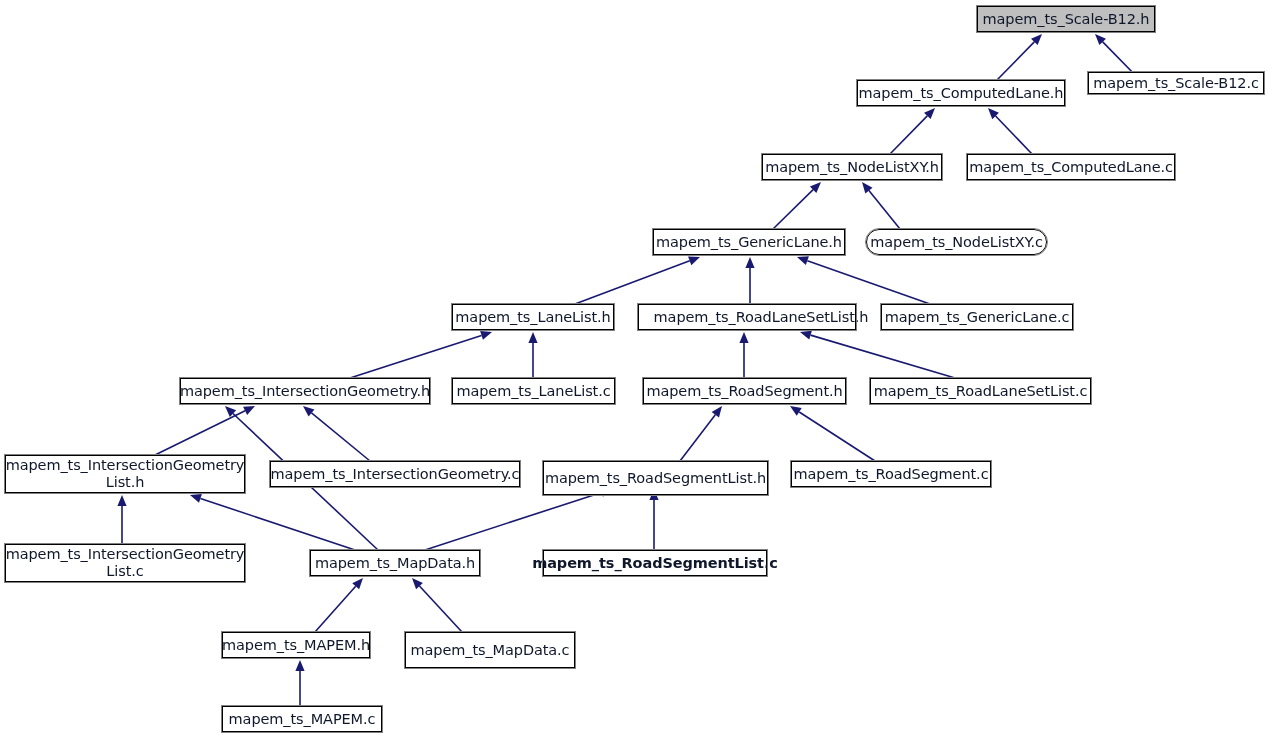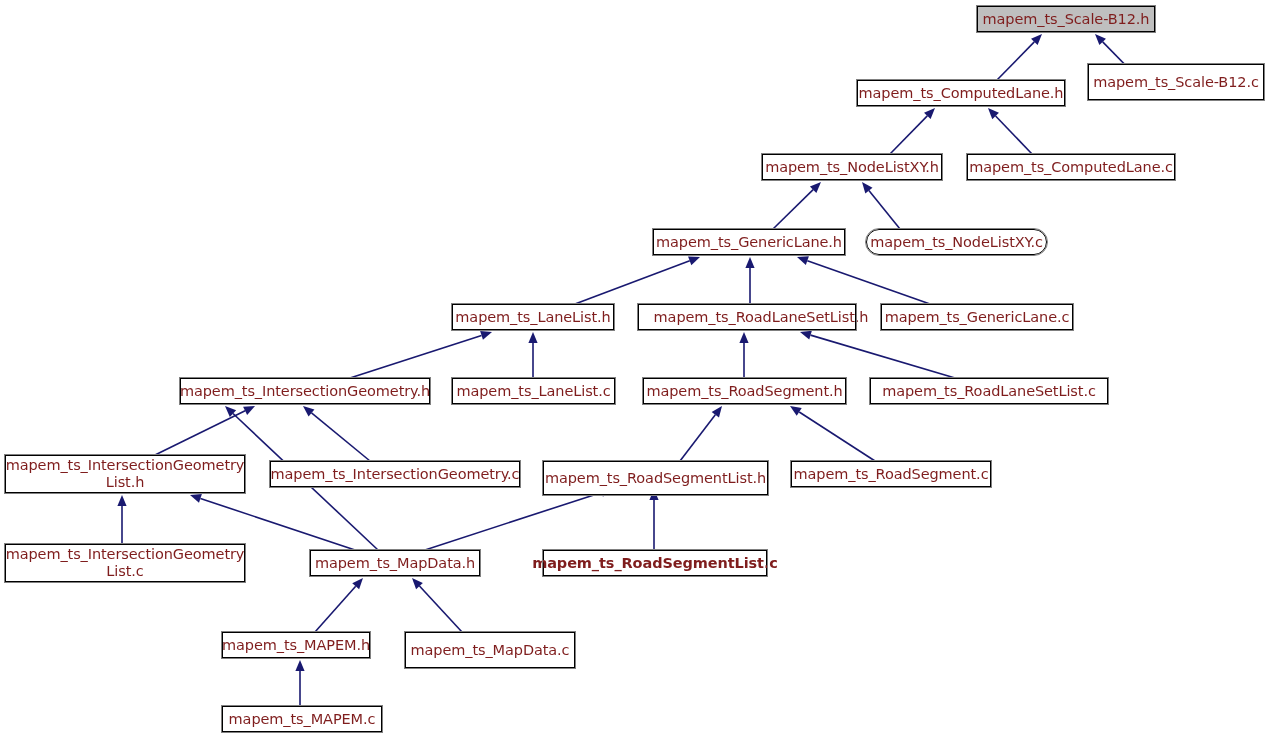--- a/index.html
+++ b/index.html
@@ -24,7 +24,7 @@
     text-align:center;
     font-size:14.5px;
     line-height:17px;
-    color:#7f1d1d;
+    color:#0f172a;
     letter-spacing:-0.1px;
     white-space:pre-line;
     padding:0 4px;

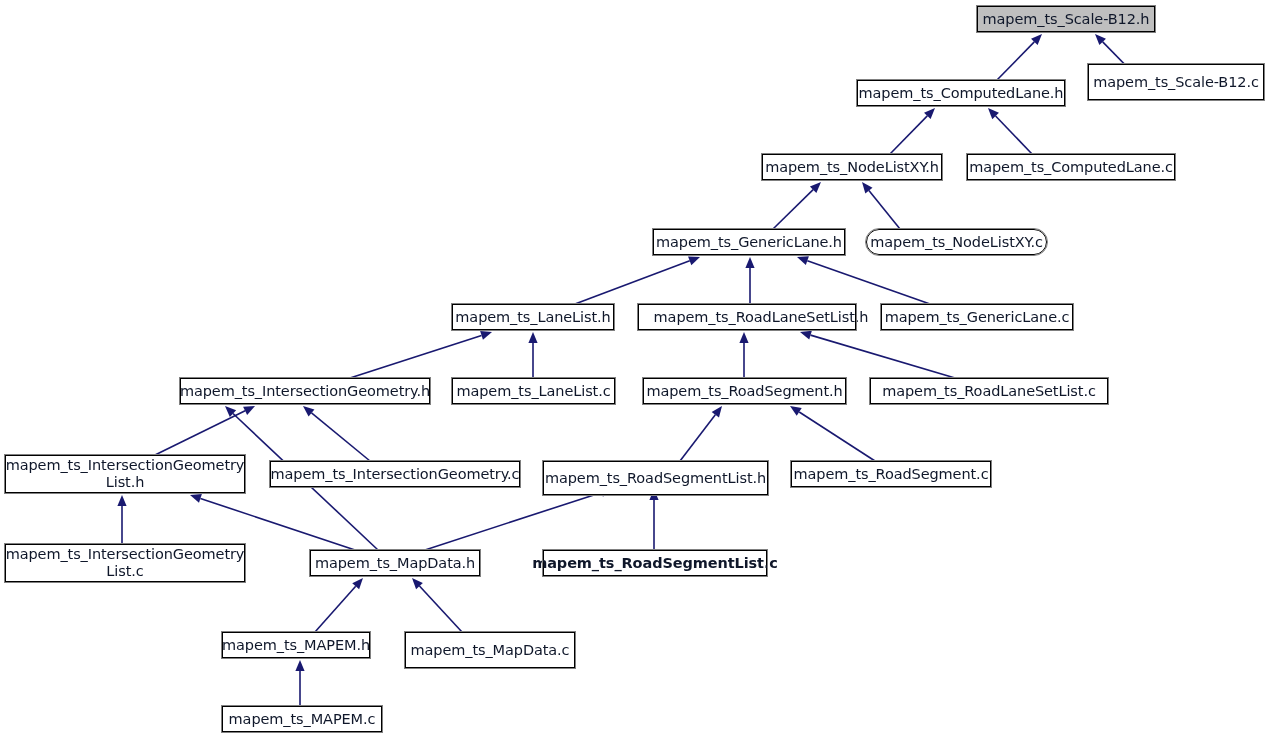--- a/index.html
+++ b/index.html
@@ -139,7 +139,7 @@
     </svg>
 <div class="node root" style="left: 977px; top: 6px; width: 178px; height: 26px; border-color: rgb(0, 0, 0); outline-color: rgb(128, 128, 128); background: rgb(191, 191, 191);">mapem_ts_Scale-B12.h</div>
     <div class="node" style="left: 857px; top: 80px; width: 208px; height: 26px; border-color: rgb(0, 0, 0); outline-color: rgb(128, 128, 128); background: rgb(255, 255, 255);">mapem_ts_ComputedLane.h</div>
-    <div class="node" style="left: 1088px; top: 64px; width: 176px; height: 36px; border-color: rgb(0, 0, 0); outline-color: rgb(128, 128, 128); background: rgb(255, 255, 255);">mapem_ts_Scale-B12.c</div>
+    <div class="node" style="left: 1088px; top: 72px; width: 176px; height: 22px; border-color: rgb(0, 0, 0); outline-color: rgb(128, 128, 128); background: rgb(255, 255, 255);">mapem_ts_Scale-B12.c</div>
     <div class="node" style="left: 762px; top: 154px; width: 180px; height: 26px; border-color: rgb(0, 0, 0); outline-color: rgb(128, 128, 128); background: rgb(255, 255, 255);">mapem_ts_NodeListXY.h</div>
     <div class="node" style="left: 967px; top: 154px; width: 208px; height: 26px; border-color: rgb(0, 0, 0); outline-color: rgb(128, 128, 128); background: rgb(255, 255, 255);">mapem_ts_ComputedLane.c</div>
     <div class="node" style="left: 653px; top: 229px; width: 192px; height: 26px; border-color: rgb(0, 0, 0); outline-color: rgb(128, 128, 128); background: rgb(255, 255, 255);">mapem_ts_GenericLane.h</div>

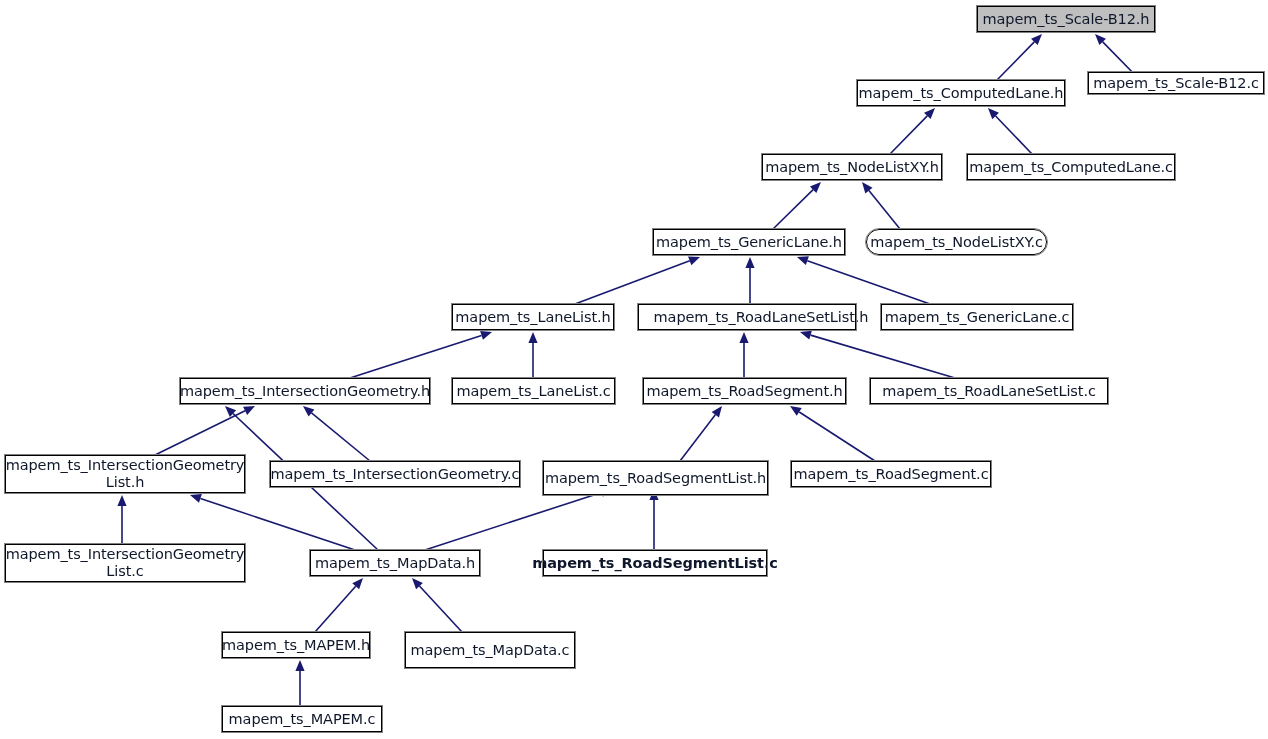--- a/index.html
+++ b/index.html
@@ -150,7 +150,7 @@
     <div class="node" style="left: 180px; top: 378px; width: 250px; height: 26px; border-color: rgb(0, 0, 0); outline-color: rgb(128, 128, 128); background: rgb(255, 255, 255);">mapem_ts_IntersectionGeometry.h</div>
     <div class="node" style="left: 452px; top: 378px; width: 163px; height: 26px; border-color: rgb(0, 0, 0); outline-color: rgb(128, 128, 128); background: rgb(255, 255, 255);">mapem_ts_LaneList.c</div>
     <div class="node" style="left: 643px; top: 378px; width: 203px; height: 26px; border-color: rgb(0, 0, 0); outline-color: rgb(128, 128, 128); background: rgb(255, 255, 255);">mapem_ts_RoadSegment.h</div>
-    <div class="node" style="left: 870px; top: 378px; width: 238px; height: 26px; border-color: rgb(0, 0, 0); outline-color: rgb(128, 128, 128); background: rgb(255, 255, 255);">mapem_ts_RoadLaneSetList.c</div>
+    <div class="node" style="left: 870px; top: 378px; width: 221px; height: 26px; border-color: rgb(0, 0, 0); outline-color: rgb(128, 128, 128); background: rgb(255, 255, 255);">mapem_ts_RoadLaneSetList.c</div>
     <div class="node" style="left: 5px; top: 455px; width: 240px; height: 38px; border-color: rgb(0, 0, 0); outline-color: rgb(128, 128, 128); background: rgb(255, 255, 255);">mapem_ts_IntersectionGeometry
 List.h</div>
     <div class="node" style="left: 270px; top: 461px; width: 250px; height: 26px; border-color: rgb(0, 0, 0); outline-color: rgb(128, 128, 128); background: rgb(255, 255, 255);">mapem_ts_IntersectionGeometry.c</div>

